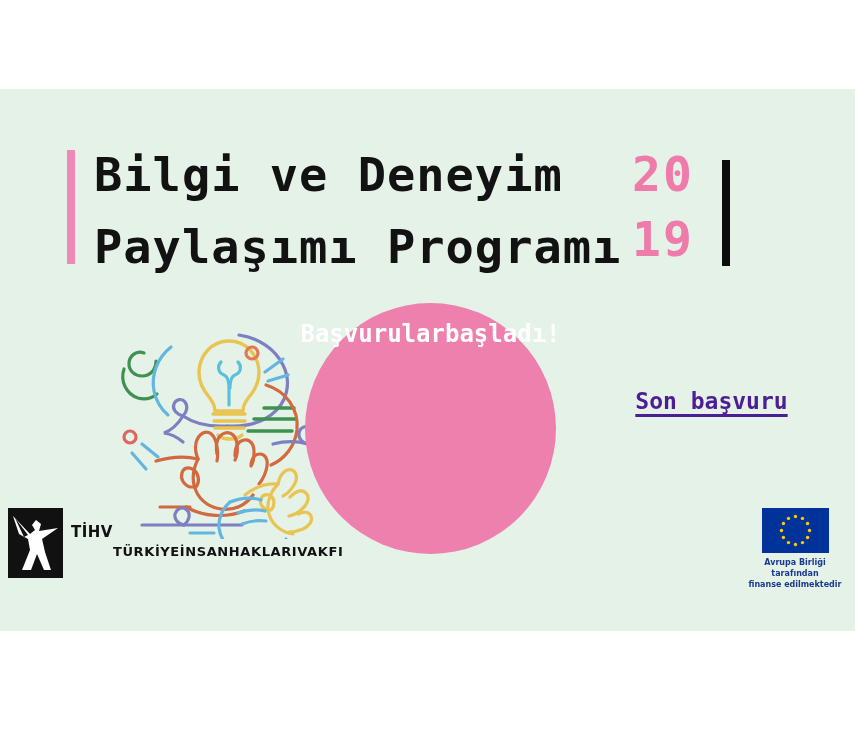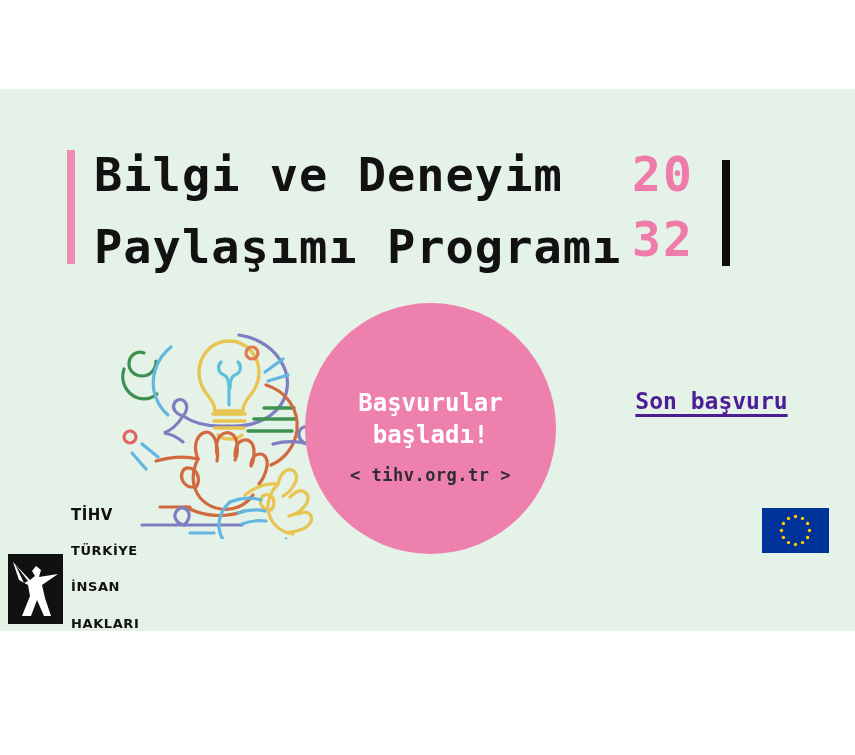--- a/index.html
+++ b/index.html
@@ -251,7 +251,7 @@
       <div class="title-line title-line-2">Paylaşımı Programı</div>
 
       <div class="year year-1">20</div>
-      <div class="year year-2">32</div>
+      <div class="year year-2">19</div>
     </div>
 
     <div class="illustration">

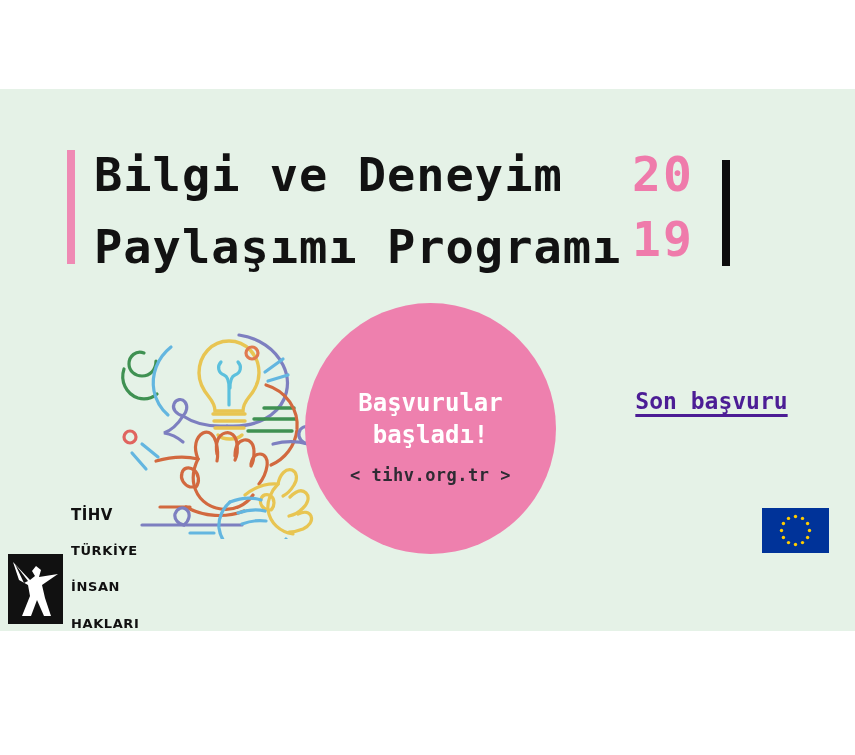--- a/index.html
+++ b/index.html
@@ -103,8 +103,8 @@
     width: 251px;
     height: 251px;
     display: flex;
-    flex-direction: column;
-    align-items: center;
+    flex-direction: row;
+    align-items: flex-start;
     justify-content: center;
     box-sizing: border-box;
     padding-top: 16px;

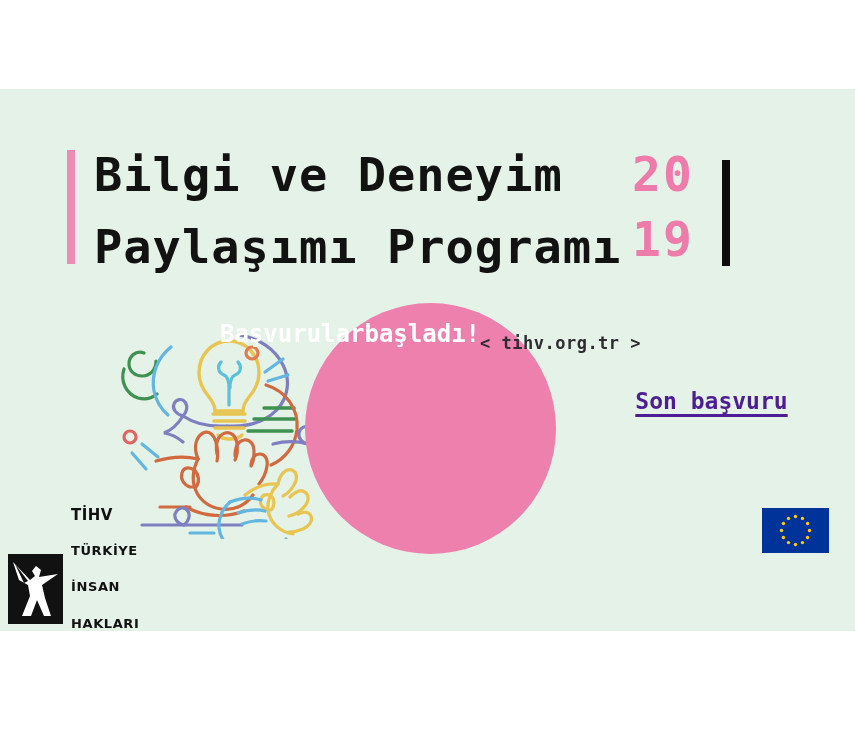--- a/index.html
+++ b/index.html
@@ -348,7 +348,6 @@
       <div class="circle-text">
         <div class="circle-head">Başvurular</div>
         <div class="circle-head">başladı!</div>
-        <div class="circle-url">&lt; tihv.org.tr &gt;</div>
       </div>
     </div>
 

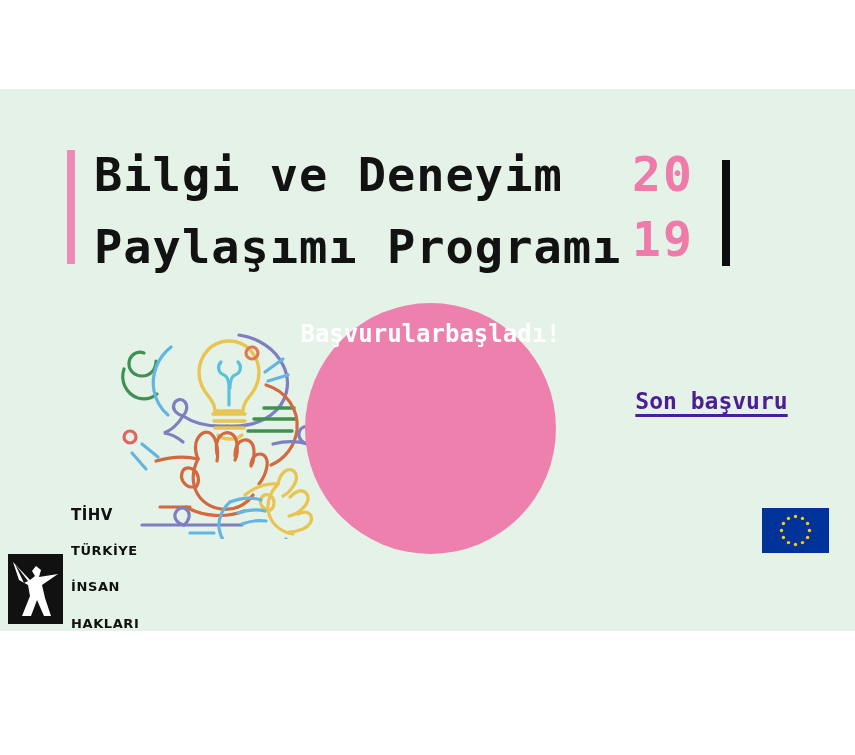--- a/index.html
+++ b/index.html
@@ -188,7 +188,7 @@
   }
   .tihv-text {
     display: flex;
-    flex-direction: column;
+    flex-direction: row;
     justify-content: flex-end;
   }
   .tihv-name {

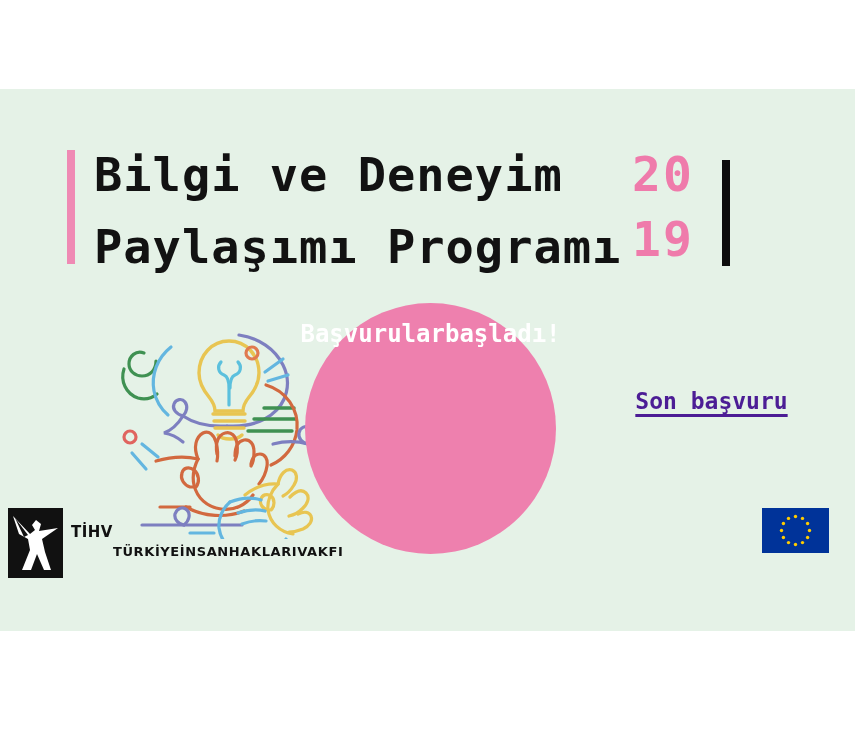--- a/index.html
+++ b/index.html
@@ -392,6 +392,10 @@
           </g>
         </svg>
       </div>
+      <div class="eu-caption">
+        <div>Avrupa Birliği tarafından</div>
+        <div>finanse edilmektedir</div>
+      </div>
     </div>
 
   </div>

